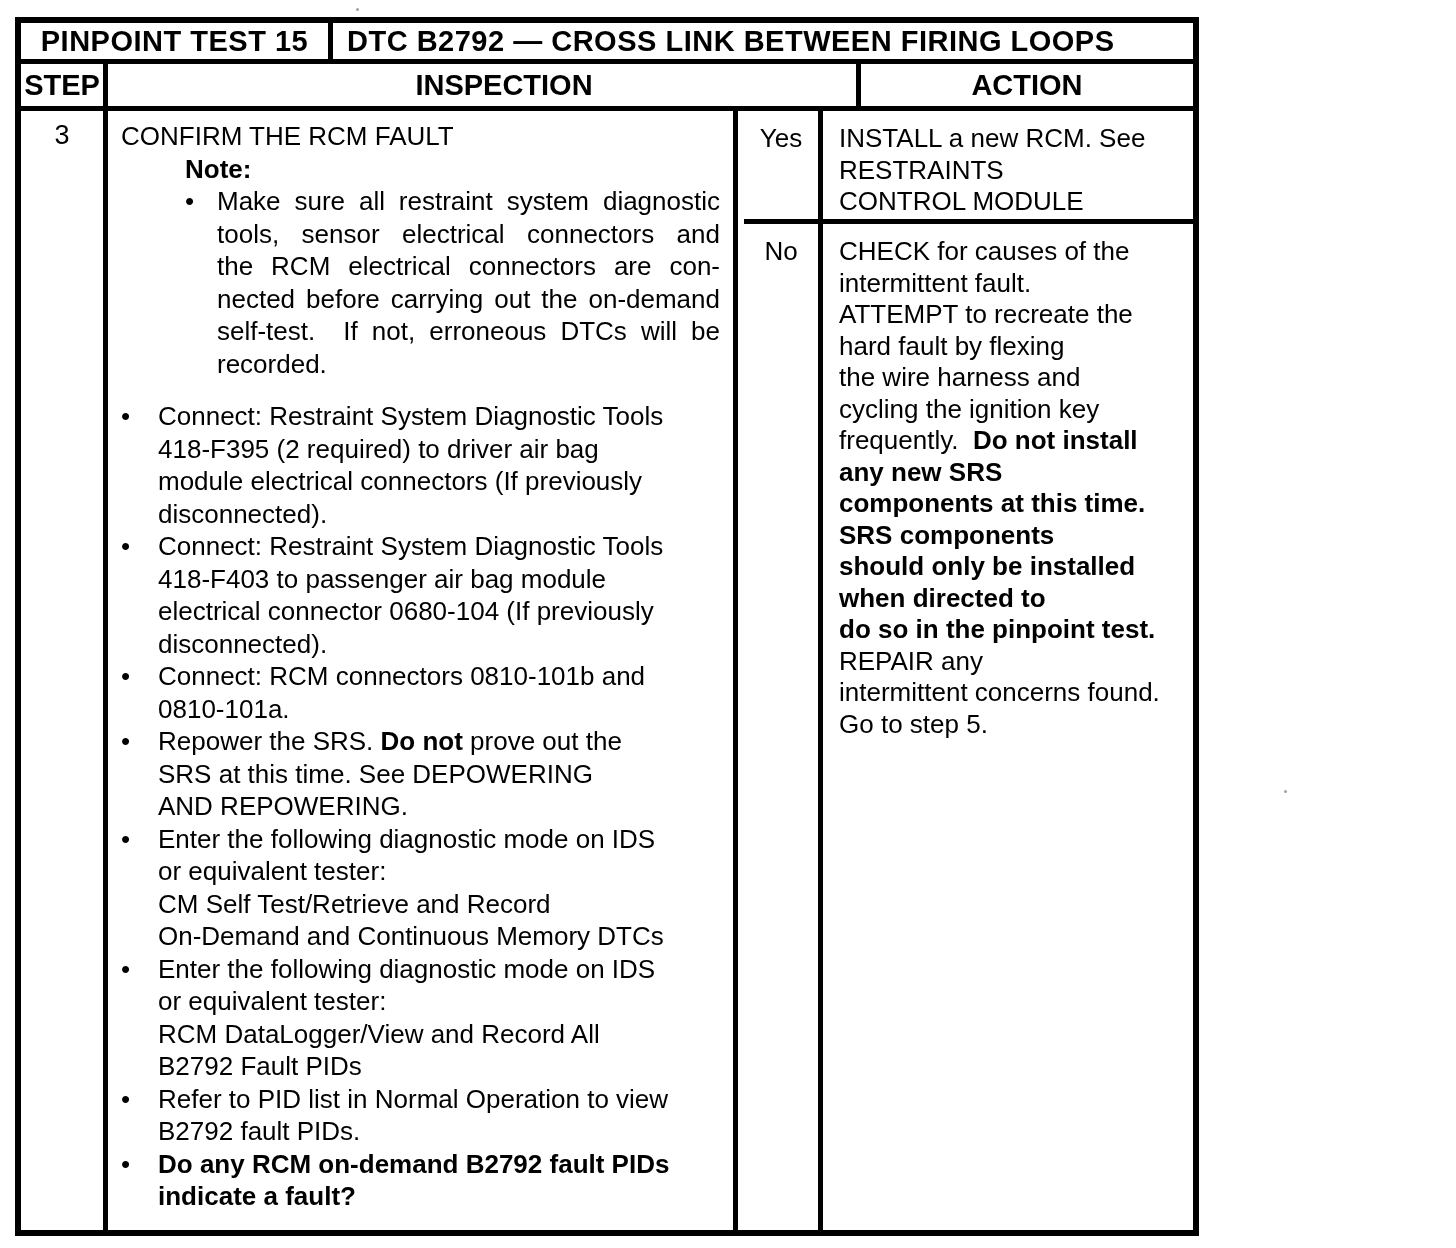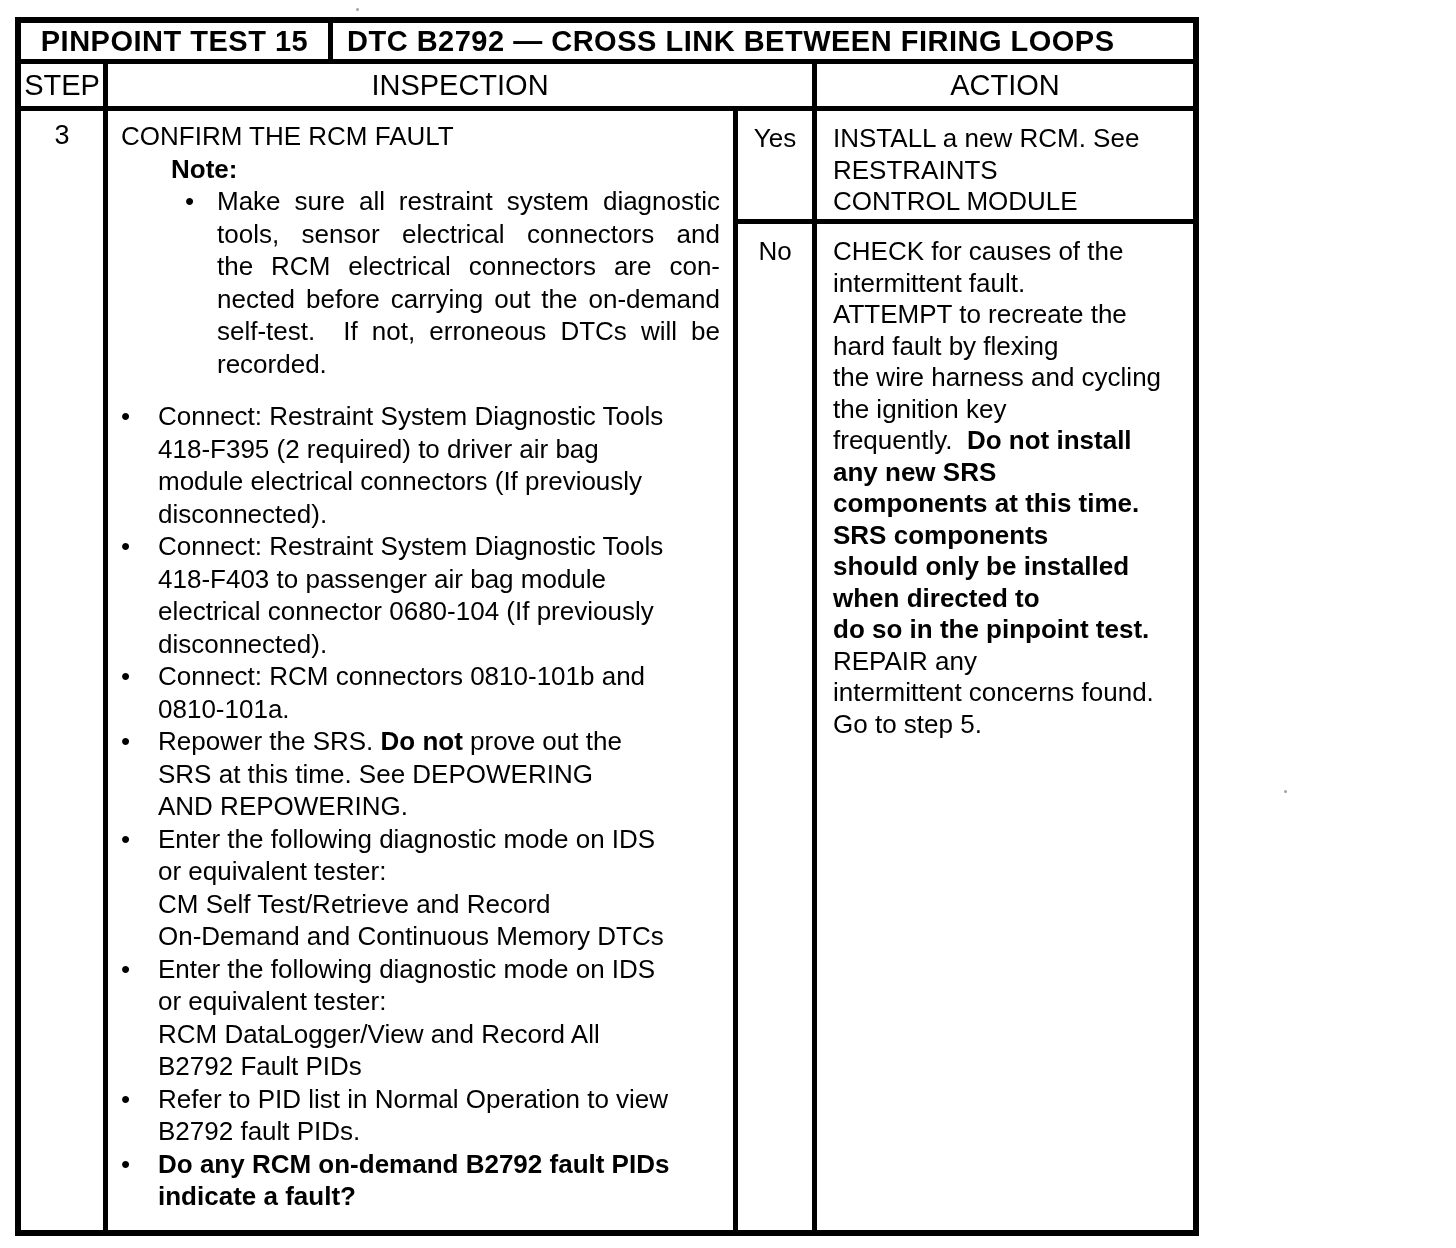--- a/index.html
+++ b/index.html
@@ -30,7 +30,7 @@
   .r2 {
     display: flex; height: 47px; flex: none;
     border-bottom: 5px solid #000;
-    font-weight: normal; font-size: 29px;
+    font-weight: bold; font-size: 29px;
   }
   .h-step { width: 87px; flex: none; border-right: 5px solid #000;
     display: flex; align-items: center; justify-content: center; }

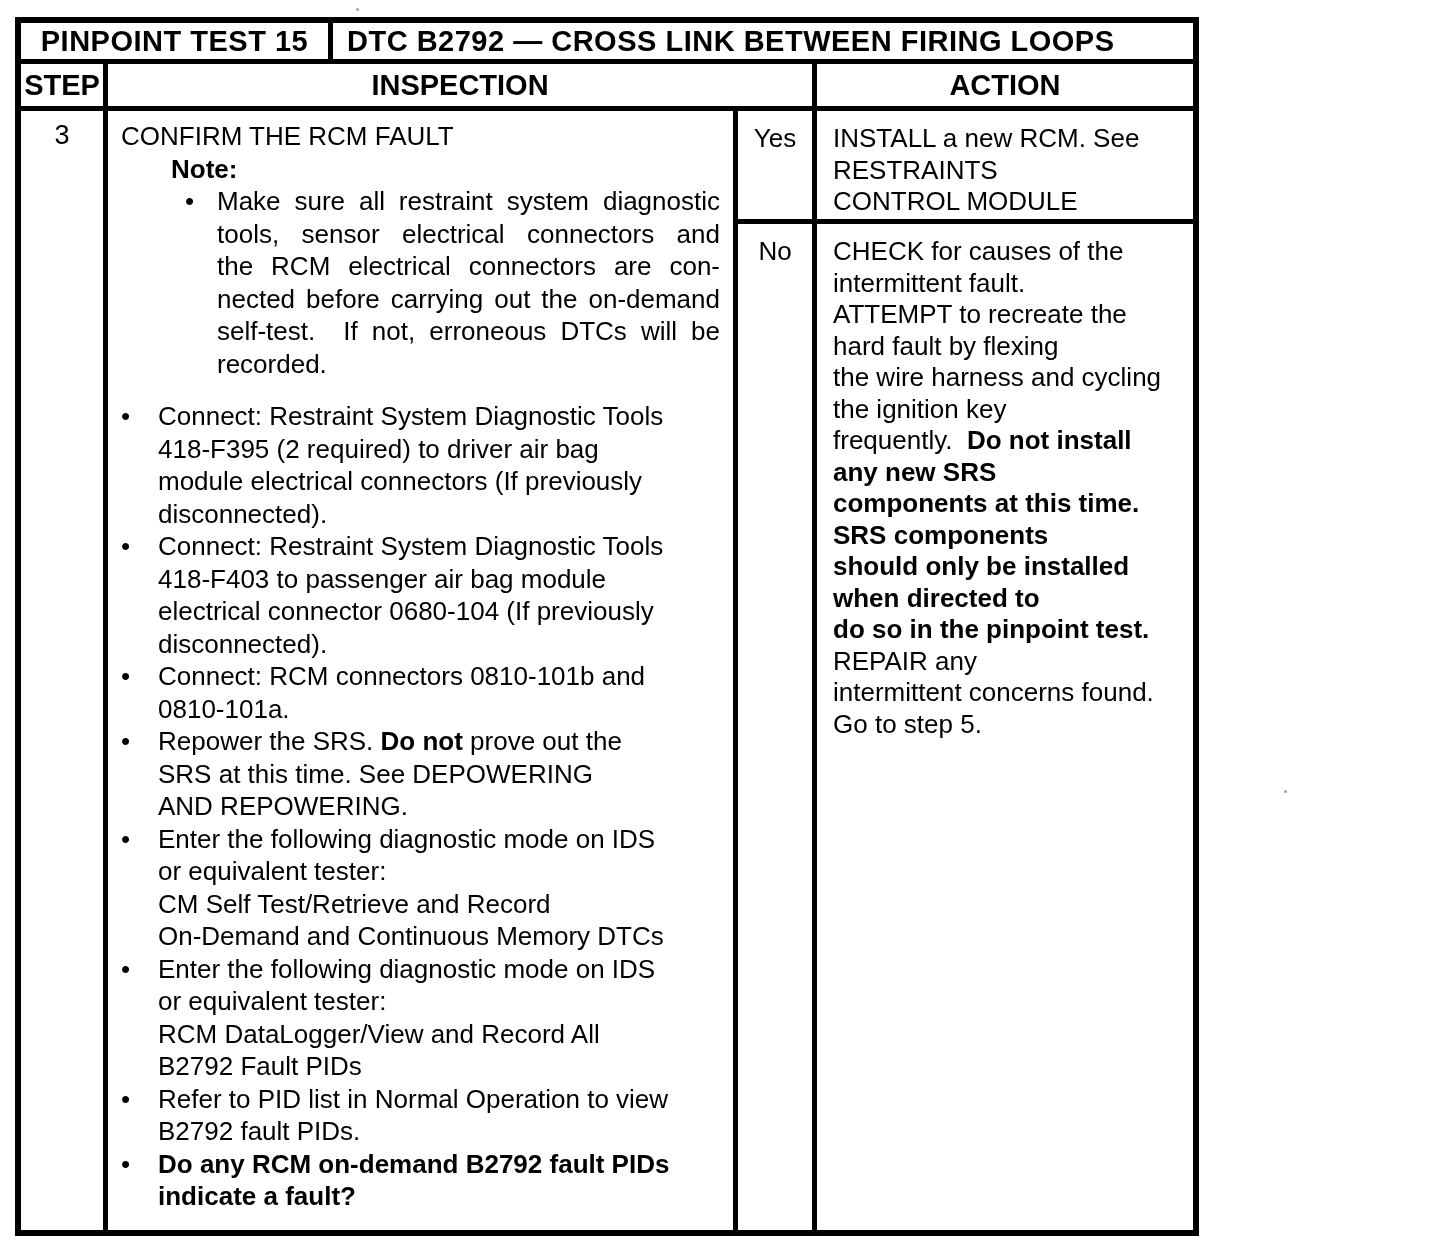--- a/index.html
+++ b/index.html
@@ -35,7 +35,7 @@
   .h-step { width: 87px; flex: none; border-right: 5px solid #000;
     display: flex; align-items: center; justify-content: center; }
   .h-insp { width: 709px; flex: none; border-right: 5px solid #000;
-    display: flex; align-items: center; justify-content: center; }
+    display: flex; align-items: center; justify-content: center; margin-left: 44px; }
   .h-action { flex: 1; display: flex; align-items: center; justify-content: center; }
   
   .r3 { display: flex; flex: 1; min-height: 0; }

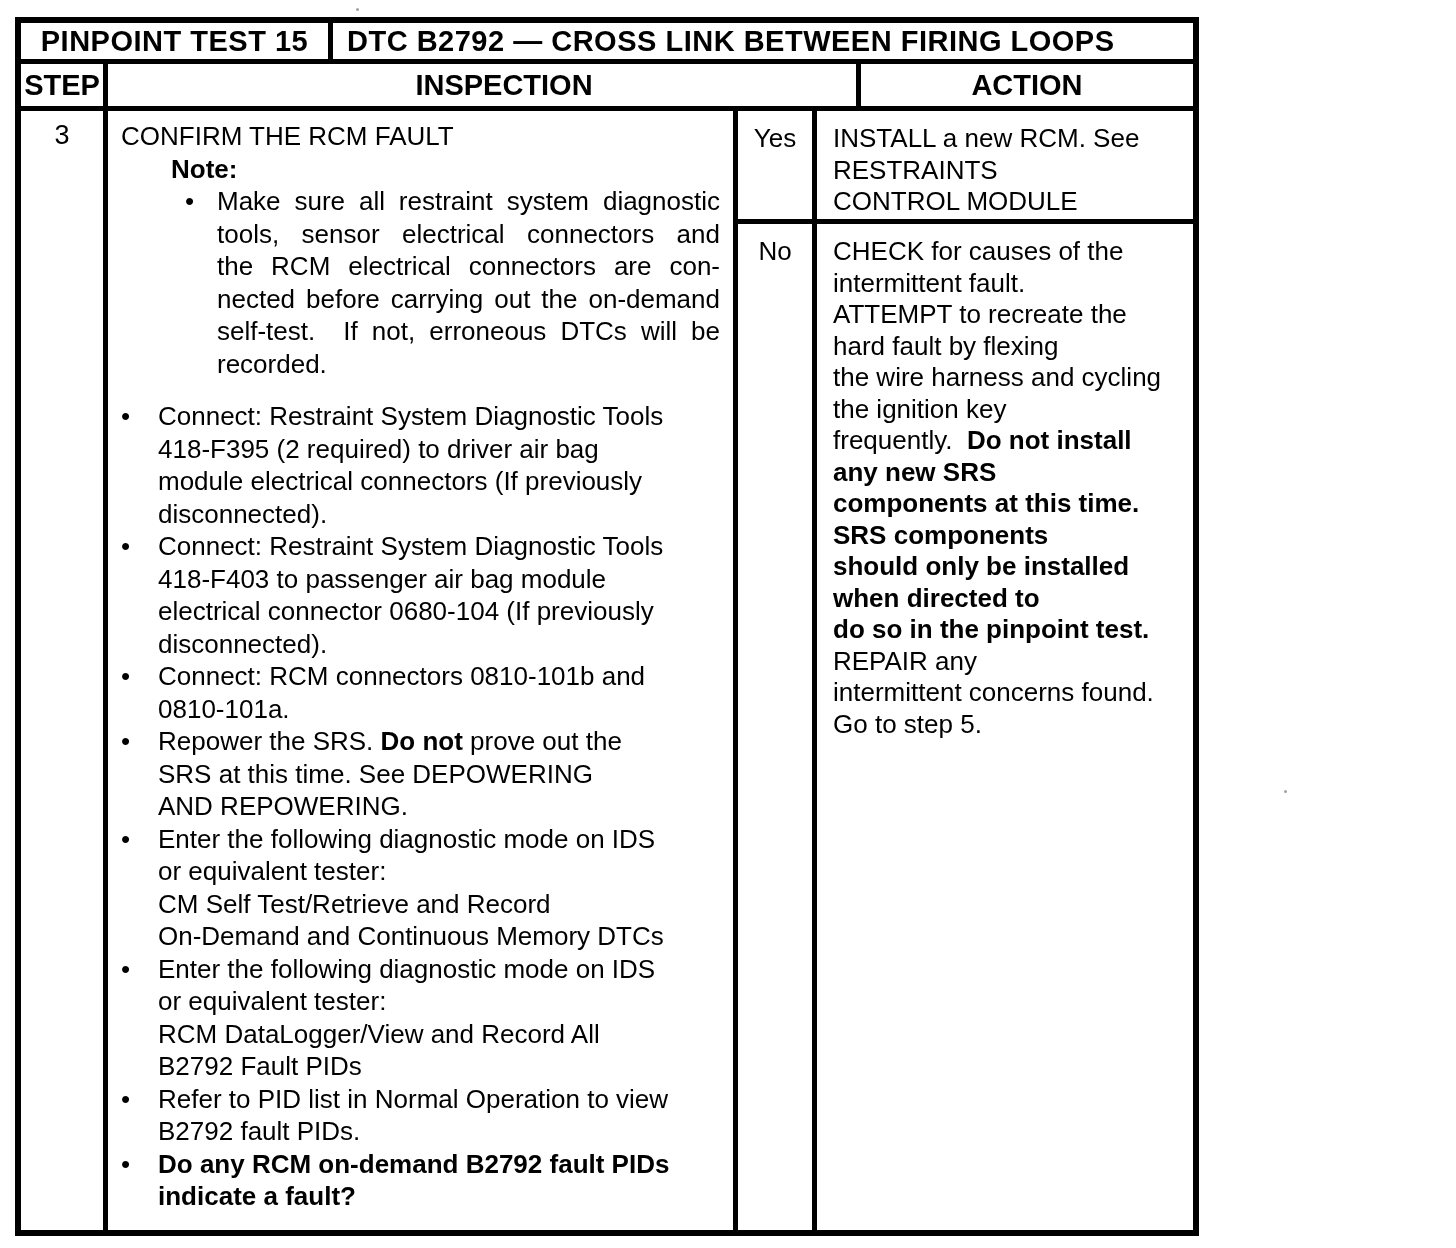--- a/index.html
+++ b/index.html
@@ -48,7 +48,7 @@
     overflow: hidden;
   }
   .col-right { flex: 1; display: flex; flex-direction: column; min-height: 0; }
-  .arow { display: flex; }
+  .arow { display: flex; margin-left: 6px; }
   .arow-yes { height: 113px; flex: none; border-bottom: 5px solid #000; }
   .arow-no { flex: 1; min-height: 0; }
   .answer { width: 79px; flex: none; border-right: 5px solid #000;

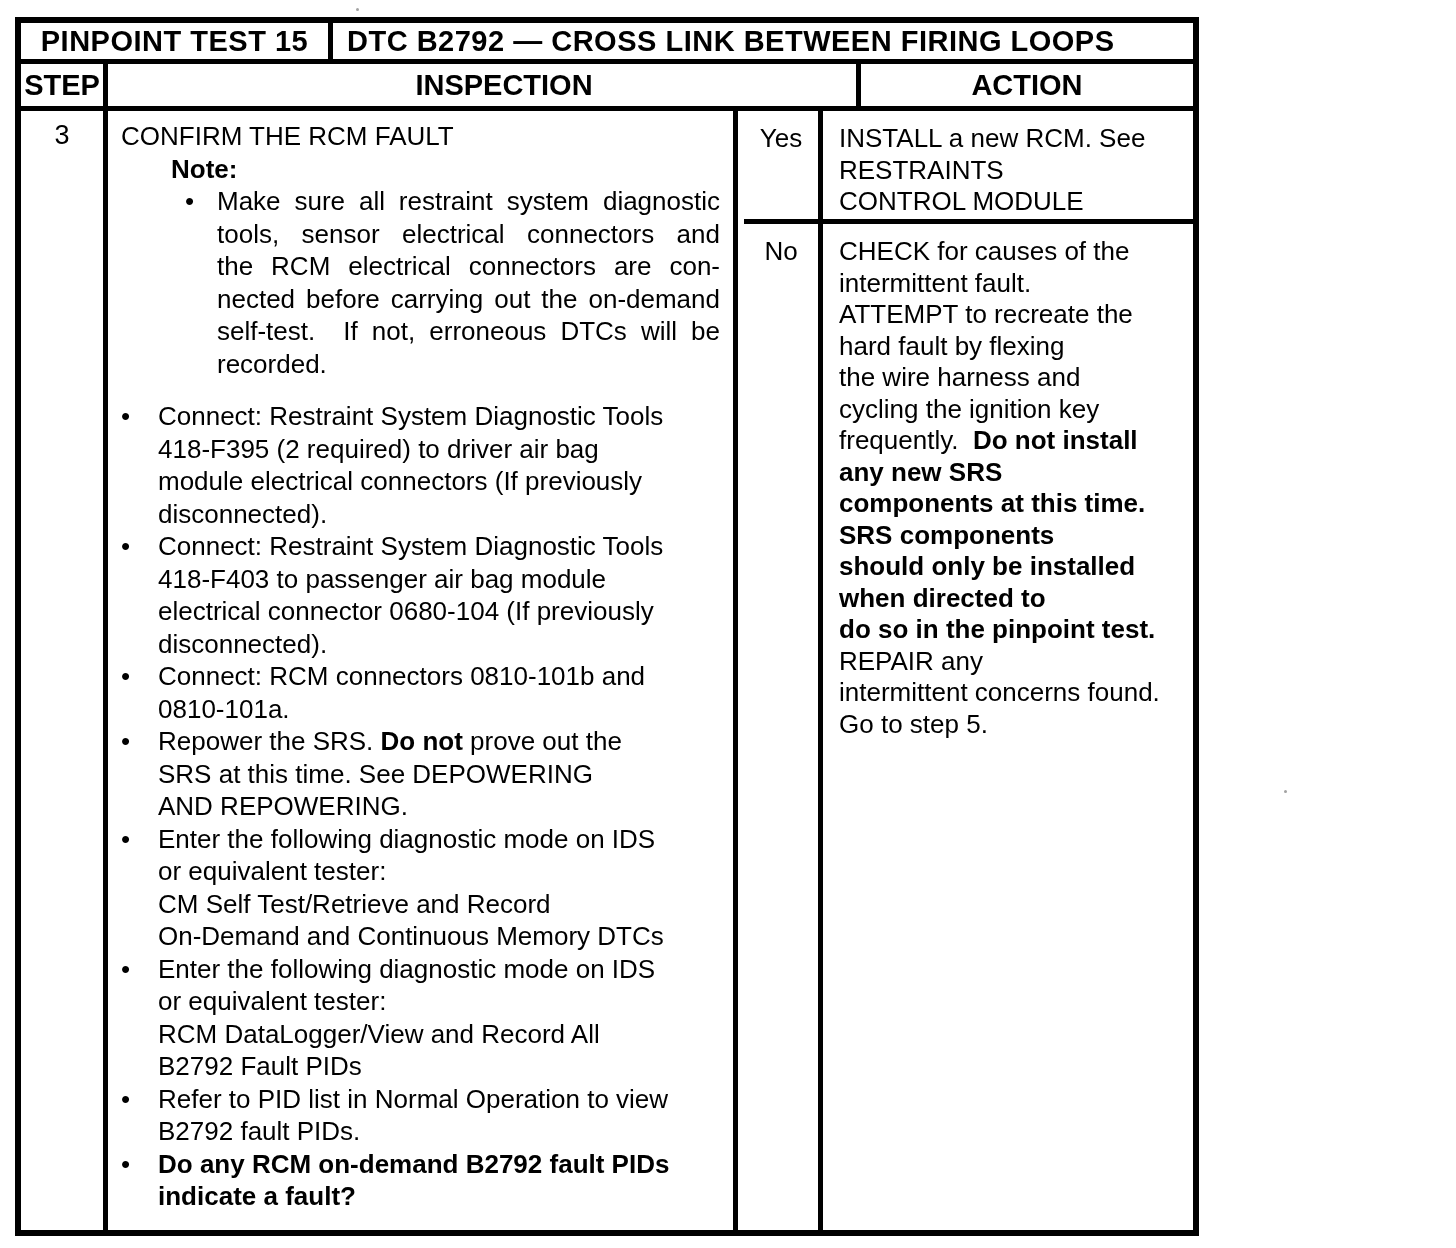--- a/index.html
+++ b/index.html
@@ -57,7 +57,7 @@
     font-size: 26px; line-height: 31.5px; overflow: hidden; }
   
   .insp-title { }
-  .note-label { margin-left: 50px; font-weight: bold; }
+  .note-label { margin-left: 64px; font-weight: bold; }
   .note-bullets { margin-bottom: 20px; }
   .note-bullets .bullet { margin-left: 64px; }
   .note-bullets .dot { width: 32px; flex: none; }

